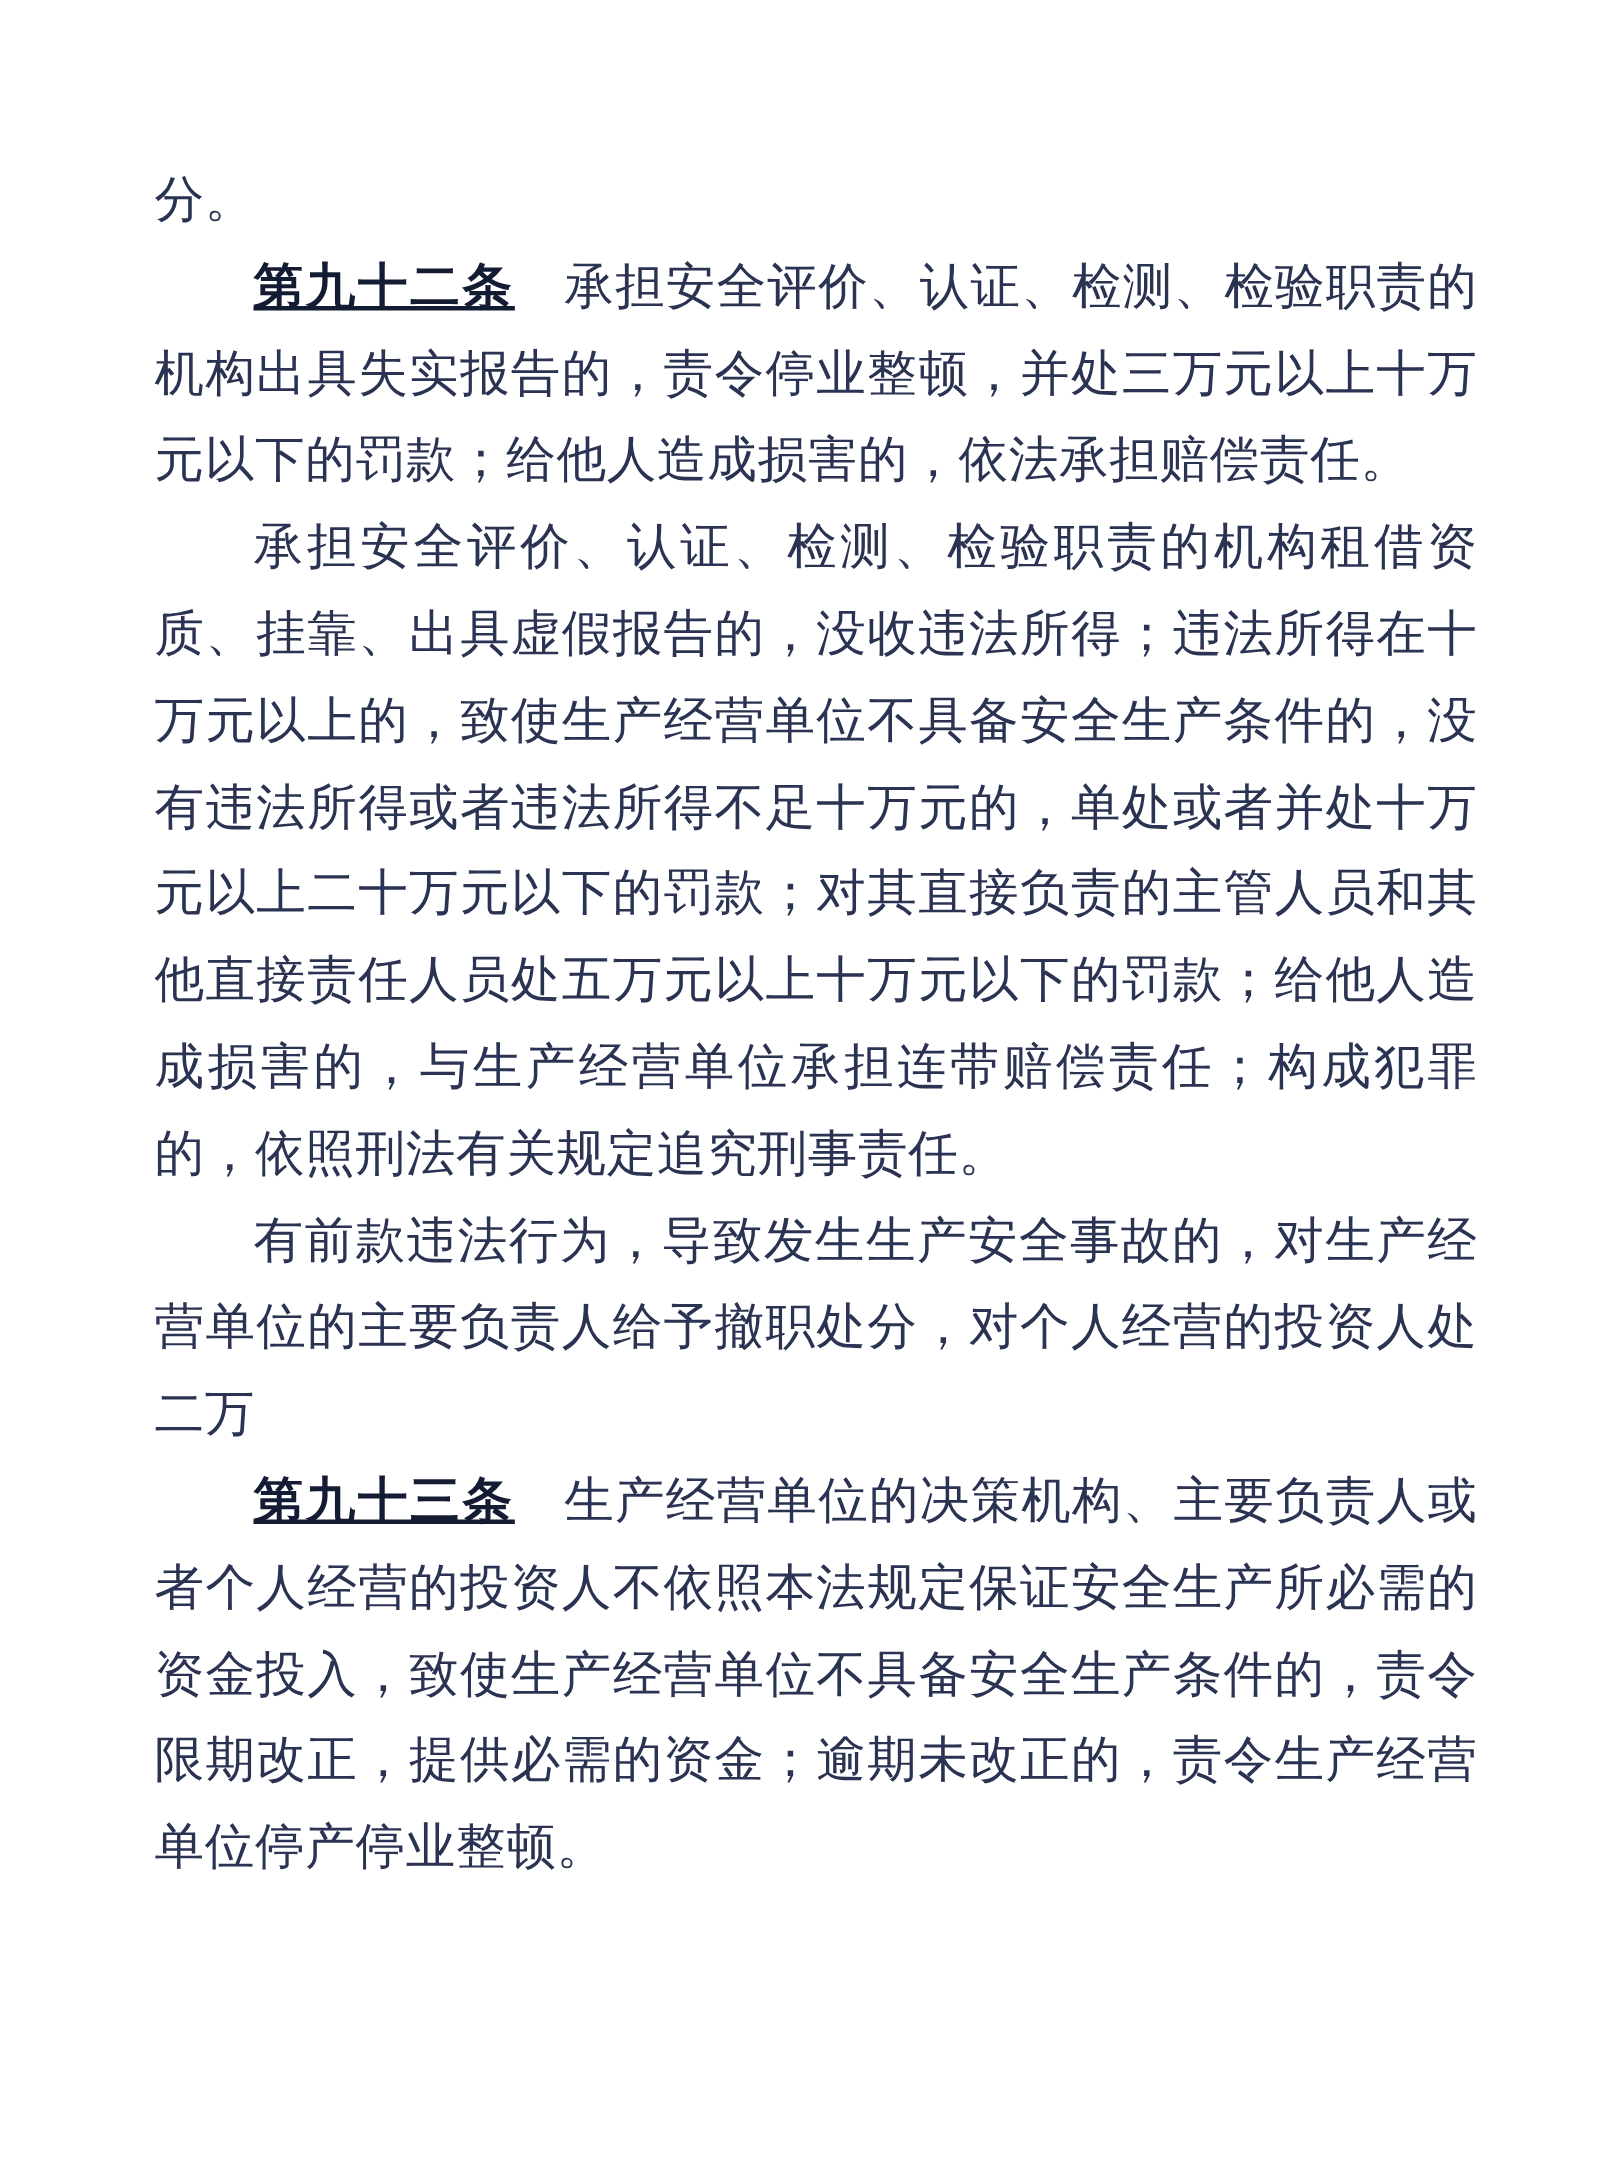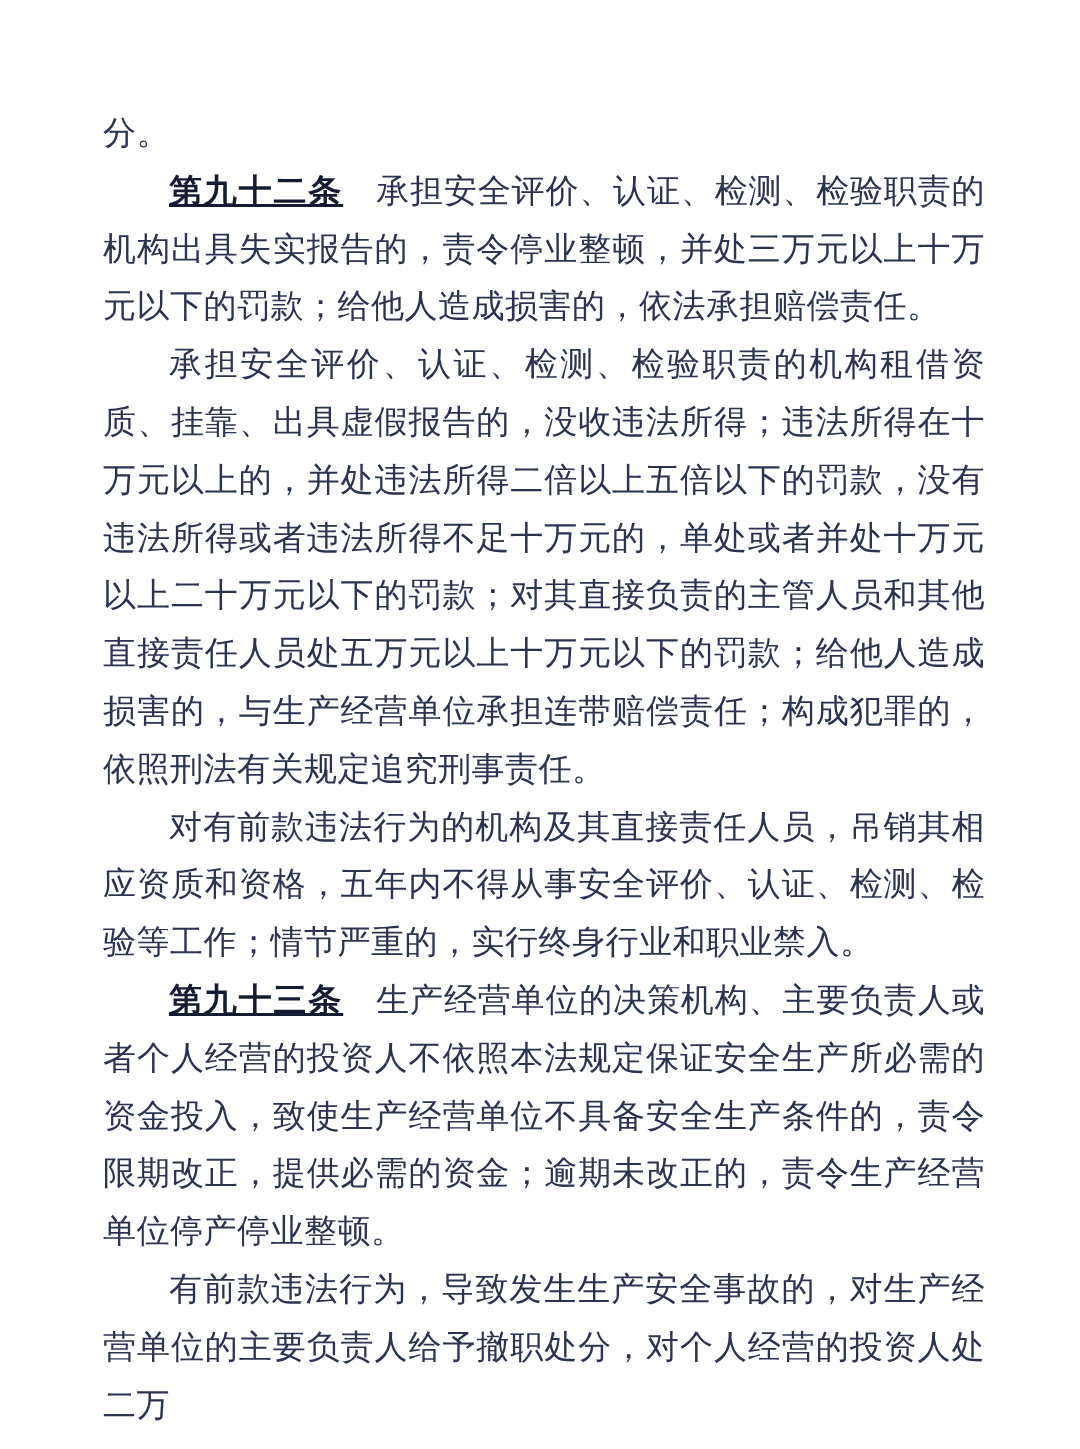--- a/index.html
+++ b/index.html
@@ -51,7 +51,7 @@
 
   <p class="para"><span class="article-label">第九十二条</span><span>承担安全评价、认证、检测、检验职责的机构出具失实报告的，责令停业整顿，并处三万元以上十万元以下的罚款；给他人造成损害的，依法承担赔偿责任。</span></p>
 
-  <p class="para">承担安全评价、认证、检测、检验职责的机构租借资质、挂靠、出具虚假报告的，没收违法所得；违法所得在十万元以上的，并处违法所得二倍以上五倍以下的罚款，没有违法所得或者违法所得不足十万元的，单处或者并处十万元以上二十万元以下的罚款；对其直接负责的主管人员和其他直接责任人员处五万元以上十万元以下的罚款；给他人造成损害的，与生产经营单位承担连带赔偿责任；构成犯罪的，依照刑法有关规定追究刑事责任。</p>
+  <p class="para">承担安全评价、认证、检测、检验职责的机构租借资质、挂靠、出具虚假报告的，没收违法所得；违法所得在十万元以上的，致使生产经营单位不具备安全生产条件的，没有违法所得或者违法所得不足十万元的，单处或者并处十万元以上二十万元以下的罚款；对其直接负责的主管人员和其他直接责任人员处五万元以上十万元以下的罚款；给他人造成损害的，与生产经营单位承担连带赔偿责任；构成犯罪的，依照刑法有关规定追究刑事责任。</p>
 
   <p class="para">对有前款违法行为的机构及其直接责任人员，吊销其相应资质和资格，五年内不得从事安全评价、认证、检测、检验等工作；情节严重的，实行终身行业和职业禁入。</p>
 

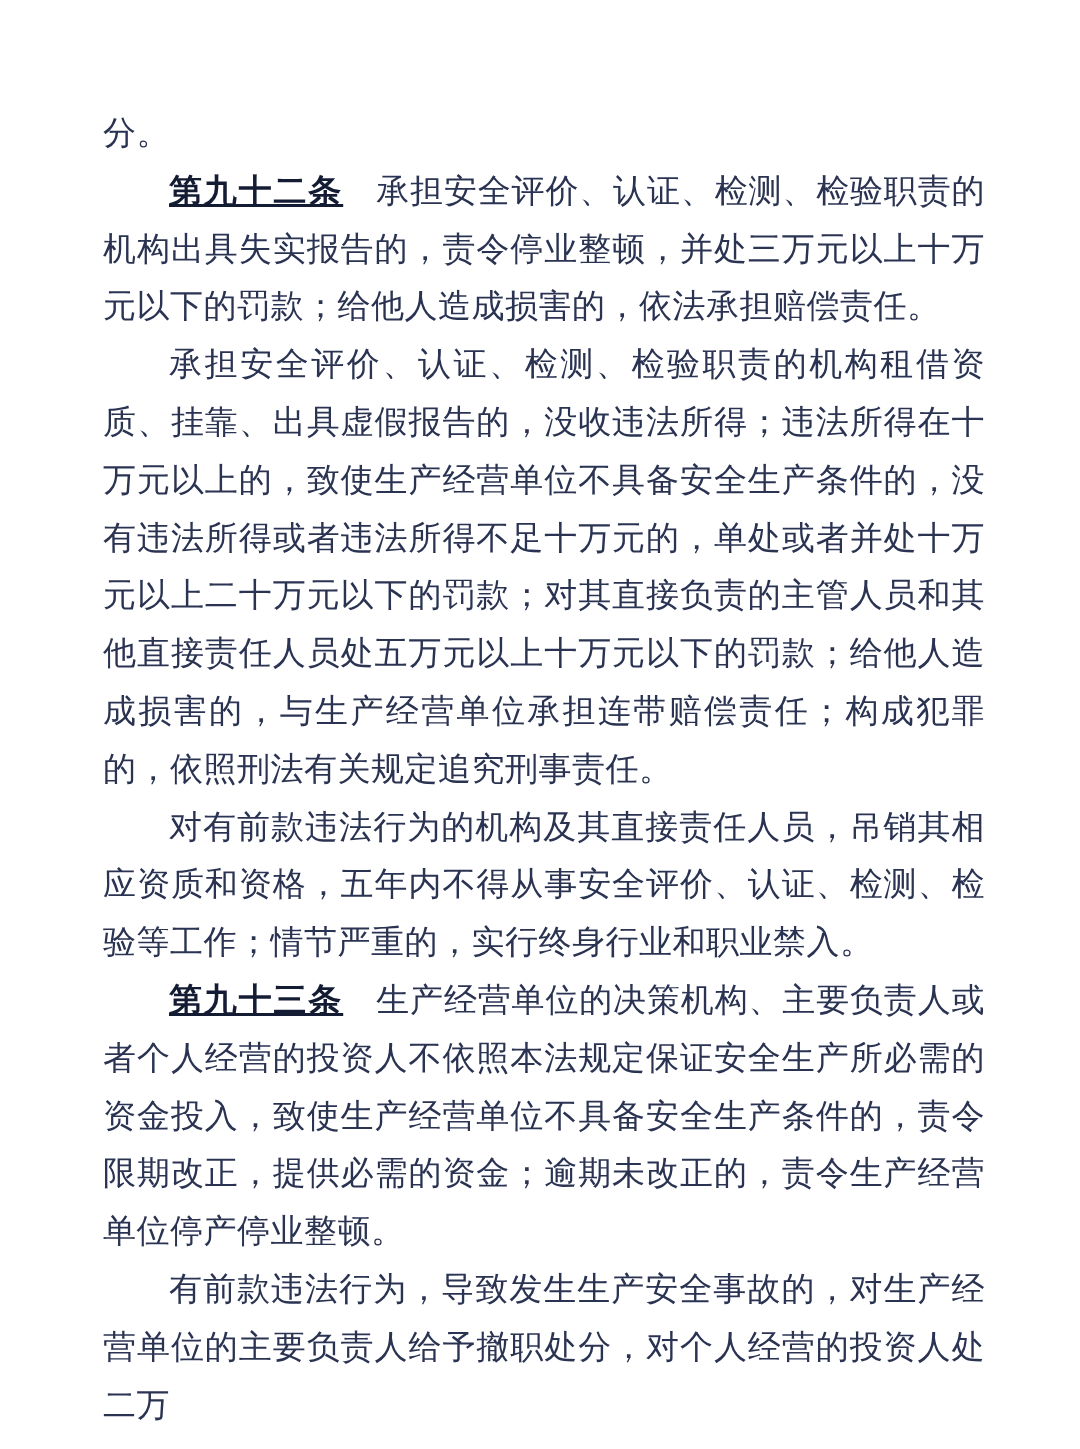--- a/index.html
+++ b/index.html
@@ -53,7 +53,6 @@
 
   <p class="para">承担安全评价、认证、检测、检验职责的机构租借资质、挂靠、出具虚假报告的，没收违法所得；违法所得在十万元以上的，致使生产经营单位不具备安全生产条件的，没有违法所得或者违法所得不足十万元的，单处或者并处十万元以上二十万元以下的罚款；对其直接负责的主管人员和其他直接责任人员处五万元以上十万元以下的罚款；给他人造成损害的，与生产经营单位承担连带赔偿责任；构成犯罪的，依照刑法有关规定追究刑事责任。</p>
 
-  <p class="para">对有前款违法行为的机构及其直接责任人员，吊销其相应资质和资格，五年内不得从事安全评价、认证、检测、检验等工作；情节严重的，实行终身行业和职业禁入。</p>
 
   <p class="para"><span class="article-label">第九十三条</span><span>生产经营单位的决策机构、主要负责人或者个人经营的投资人不依照本法规定保证安全生产所必需的资金投入，致使生产经营单位不具备安全生产条件的，责令限期改正，提供必需的资金；逾期未改正的，责令生产经营单位停产停业整顿。</span></p>
 

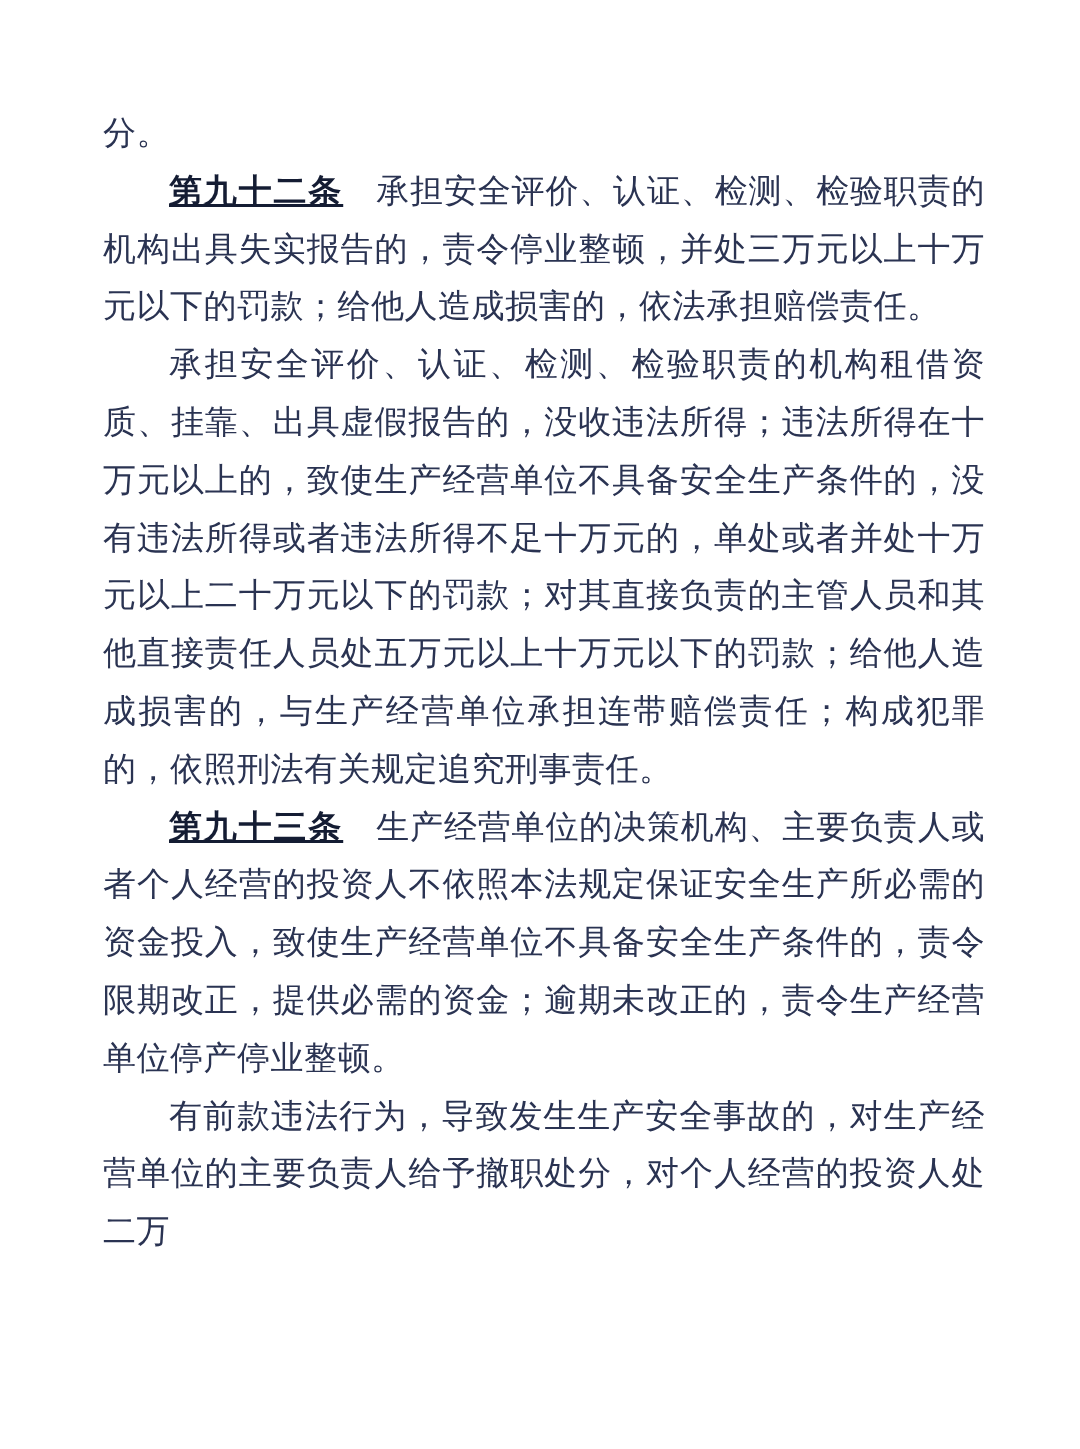--- a/index.html
+++ b/index.html
@@ -54,9 +54,9 @@
   <p class="para">承担安全评价、认证、检测、检验职责的机构租借资质、挂靠、出具虚假报告的，没收违法所得；违法所得在十万元以上的，致使生产经营单位不具备安全生产条件的，没有违法所得或者违法所得不足十万元的，单处或者并处十万元以上二十万元以下的罚款；对其直接负责的主管人员和其他直接责任人员处五万元以上十万元以下的罚款；给他人造成损害的，与生产经营单位承担连带赔偿责任；构成犯罪的，依照刑法有关规定追究刑事责任。</p>
 
 
+  <p class="para">有前款违法行为，导致发生生产安全事故的，对生产经营单位的主要负责人给予撤职处分，对个人经营的投资人处二万</p>
+
   <p class="para"><span class="article-label">第九十三条</span><span>生产经营单位的决策机构、主要负责人或者个人经营的投资人不依照本法规定保证安全生产所必需的资金投入，致使生产经营单位不具备安全生产条件的，责令限期改正，提供必需的资金；逾期未改正的，责令生产经营单位停产停业整顿。</span></p>
-
-  <p class="para">有前款违法行为，导致发生生产安全事故的，对生产经营单位的主要负责人给予撤职处分，对个人经营的投资人处二万</p>
 
 </div>
 

